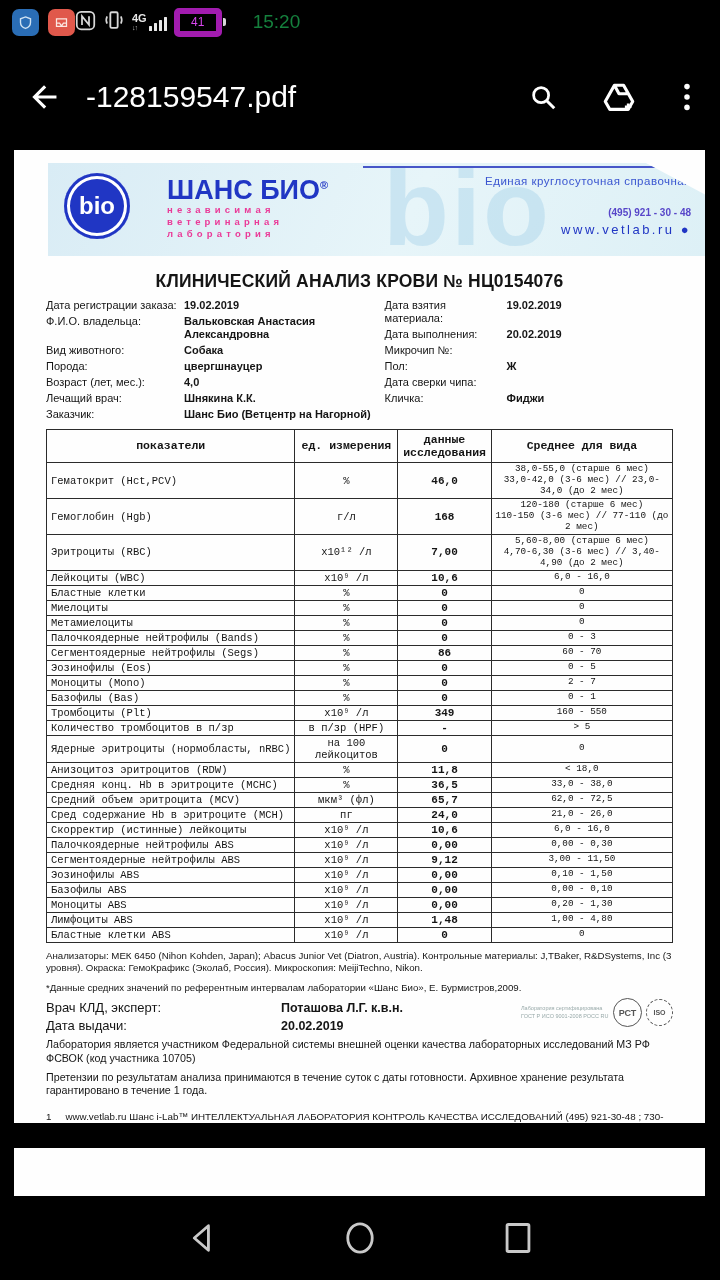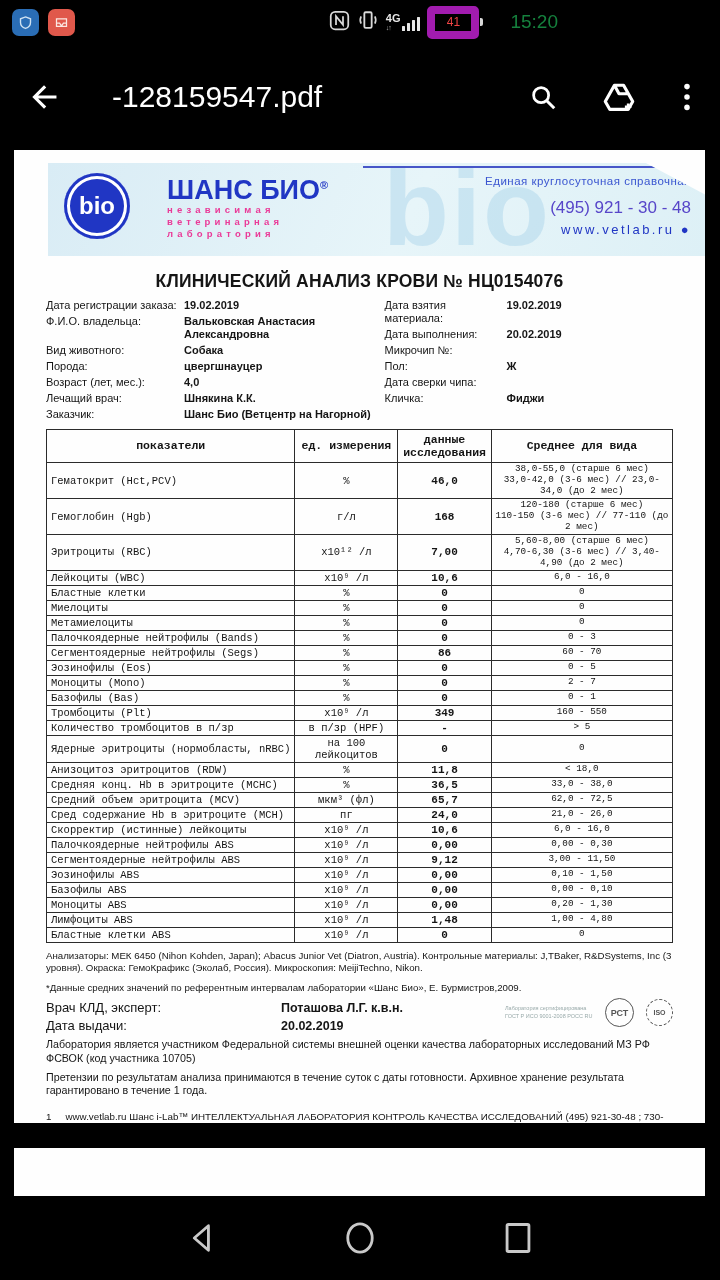--- a/index.html
+++ b/index.html
@@ -7,7 +7,7 @@
        font-family:"Liberation Sans",sans-serif;}
   
   .status-bar{position:absolute;left:0;top:0;width:570px;height:44px;display:flex;
-      align-items:center;justify-content:space-between;padding:0 12px;box-sizing:border-box;}
+      align-items:center;justify-content:flex-start;padding:0 12px;box-sizing:border-box;}
   .sb-left{display:flex;gap:9px;align-items:center;}
   .app-chip{width:27px;height:27px;border-radius:7px;display:flex;align-items:center;justify-content:center;}
   .sb-right{display:flex;align-items:center;gap:7px;color:#e8e8e8;}

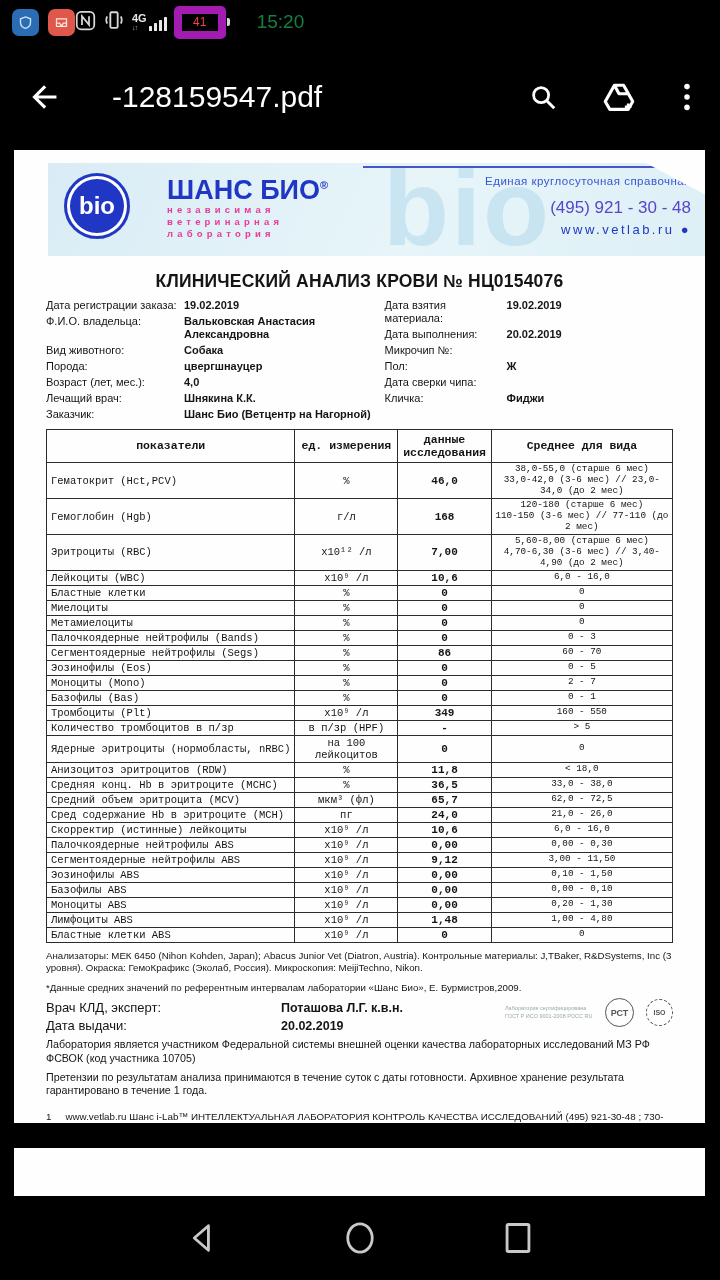--- a/index.html
+++ b/index.html
@@ -18,8 +18,8 @@
   .bars{display:flex;align-items:flex-end;gap:2px;}
   .bars i{display:block;width:3px;background:#e8e8e8;border-radius:0.5px;}
   .battery{display:flex;align-items:center;}
-  .batt-body{border:8px solid #a21caf;border-radius:5px;width:36px;height:17px;display:flex;
-      align-items:center;justify-content:center;font-size:12px;color:#ef4444;}
+  .batt-body{border:6px solid #a21caf;border-radius:5px;width:36px;height:17px;display:flex;
+      align-items:center;justify-content:center;font-size:12px;color:#d946ef;}
   .batt-nub{width:3px;height:8px;background:#d8d8d8;border-radius:0 2px 2px 0;margin-left:1px;}
   .clock{font-size:19px;color:#15803d;margin-left:20px;}
   

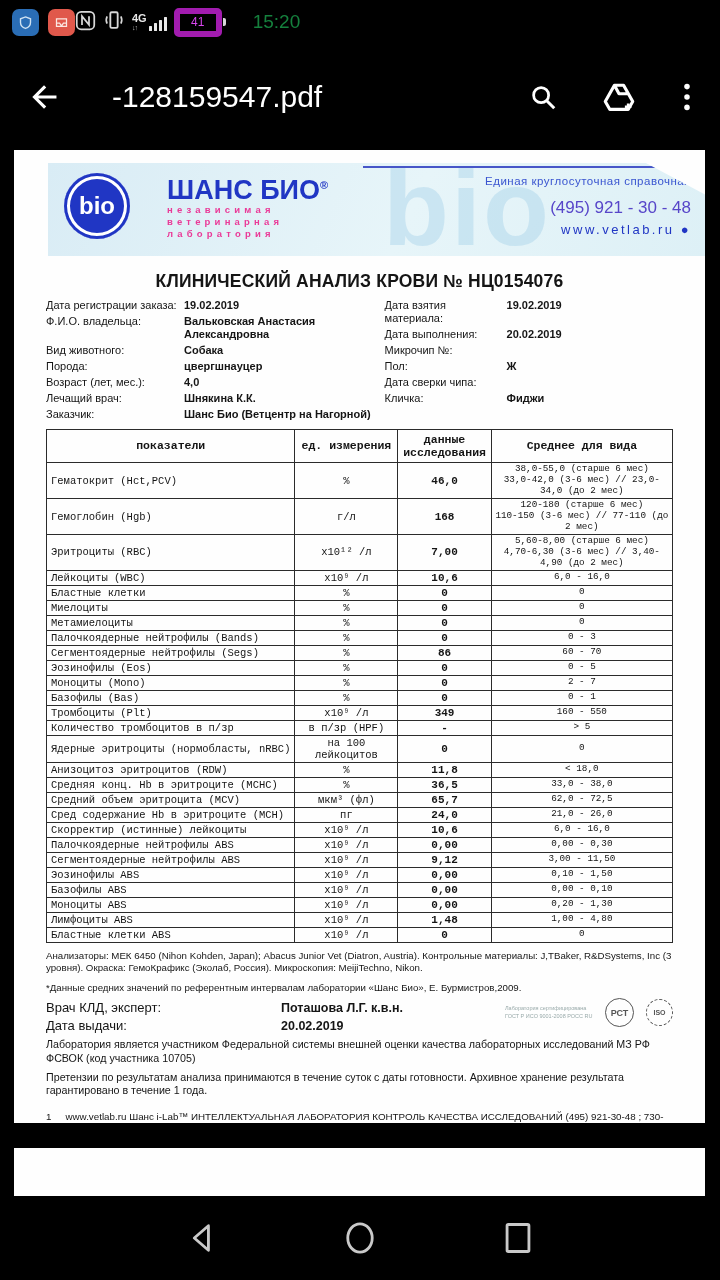--- a/index.html
+++ b/index.html
@@ -25,7 +25,7 @@
   
   .app-bar{position:absolute;left:0;top:44px;width:720px;height:106px;background:#000;
       display:flex;align-items:center;padding:0 26px;box-sizing:border-box;}
-  .pdf-title{color:#fff;font-size:30px;margin-left:52px;flex:1;white-space:nowrap;overflow:hidden;}
+  .pdf-title{color:#fff;font-size:30px;margin-left:26px;flex:1;white-space:nowrap;overflow:hidden;}
   .ab-actions{display:flex;align-items:center;gap:44px;}
   .icon-btn{background:none;border:none;padding:0;display:flex;align-items:center;justify-content:center;cursor:pointer;}
   

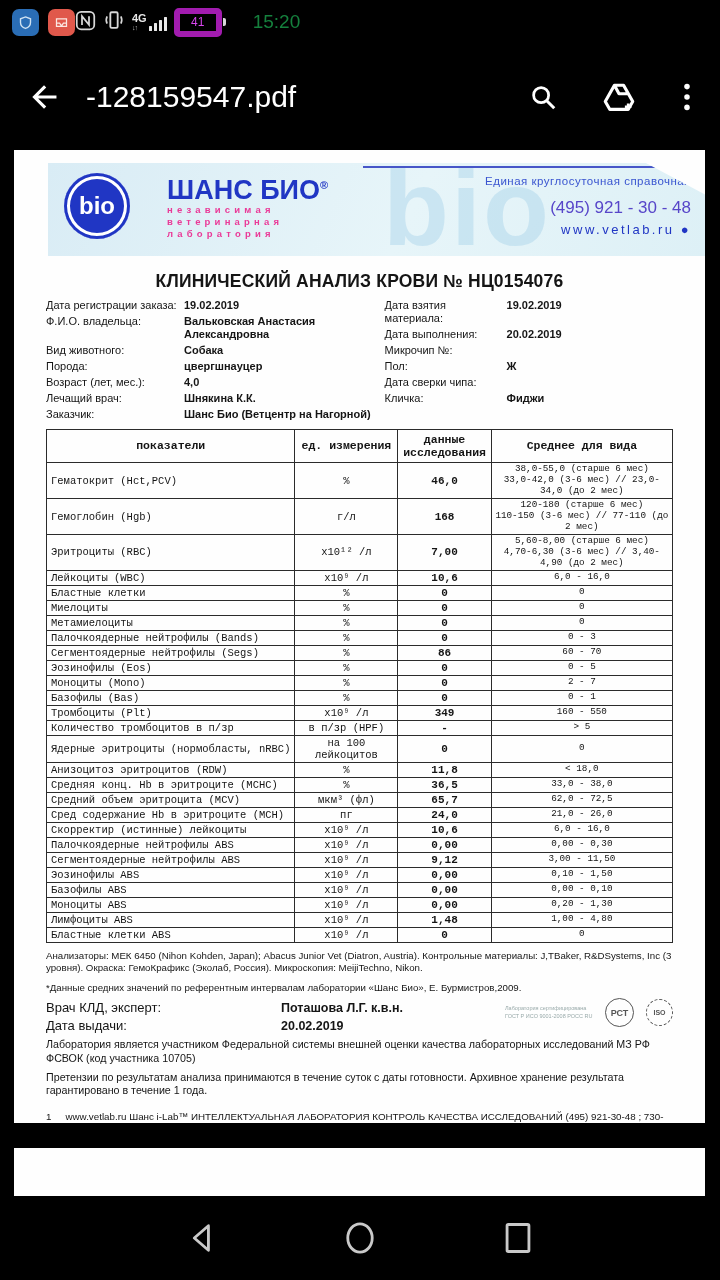--- a/index.html
+++ b/index.html
@@ -48,7 +48,7 @@
   .tagline{color:#ea3a98;font-size:9.5px;font-weight:bold;letter-spacing:4.2px;line-height:12px;}
   .contact{position:absolute;right:14px;top:12px;text-align:right;}
   .hotline{color:#3a55d0;font-size:11.5px;letter-spacing:0.5px;}
-  .phone{color:#5746c9;font-size:17px;font-weight:normal;margin-top:11px;}
+  .phone{color:#5746c9;font-size:10px;font-weight:bold;margin-top:20px;}
   .website{color:#2036c4;font-size:13px;letter-spacing:2.5px;margin-top:4px;}
   
   .doc-title{text-align:center;font-weight:bold;font-size:17.5px;margin-top:15px;letter-spacing:0.2px;}

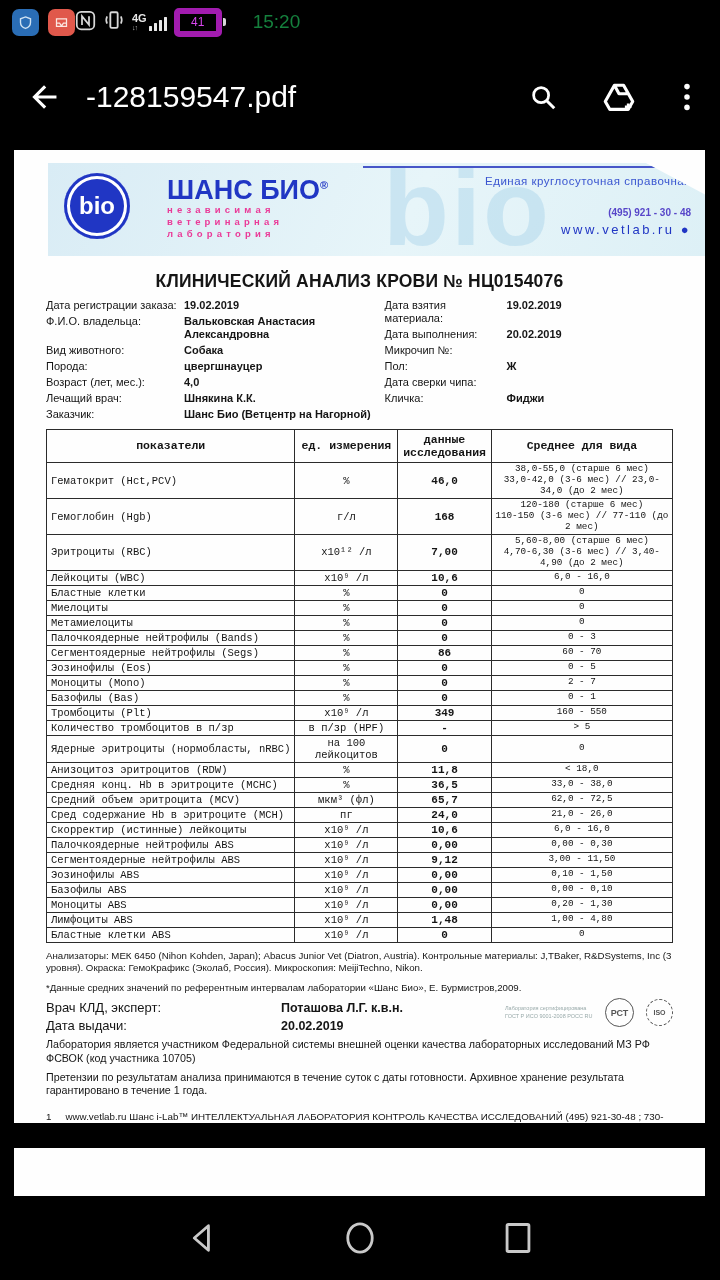--- a/index.html
+++ b/index.html
@@ -74,7 +74,7 @@
   .sig-row{display:flex;align-items:baseline;font-size:13px;margin-bottom:3px;}
   .sig-row .lbl{width:235px;flex:0 0 235px;}
   .sig-row .val{font-weight:bold;font-size:12.5px;}
-  .stamps{position:absolute;right:0;top:-2px;display:flex;align-items:center;gap:12px;}
+  .stamps{position:absolute;right:0;top:-2px;display:flex;align-items:center;gap:4px;}
   .cert-text{font-size:5.5px;color:#9aa;line-height:1.3;text-align:left;width:88px;}
   .stamp{border-radius:50%;display:flex;align-items:center;justify-content:center;color:#555;}
   .stamp-pct{width:27px;height:27px;border:1.5px solid #555;font-size:9px;font-weight:bold;}

